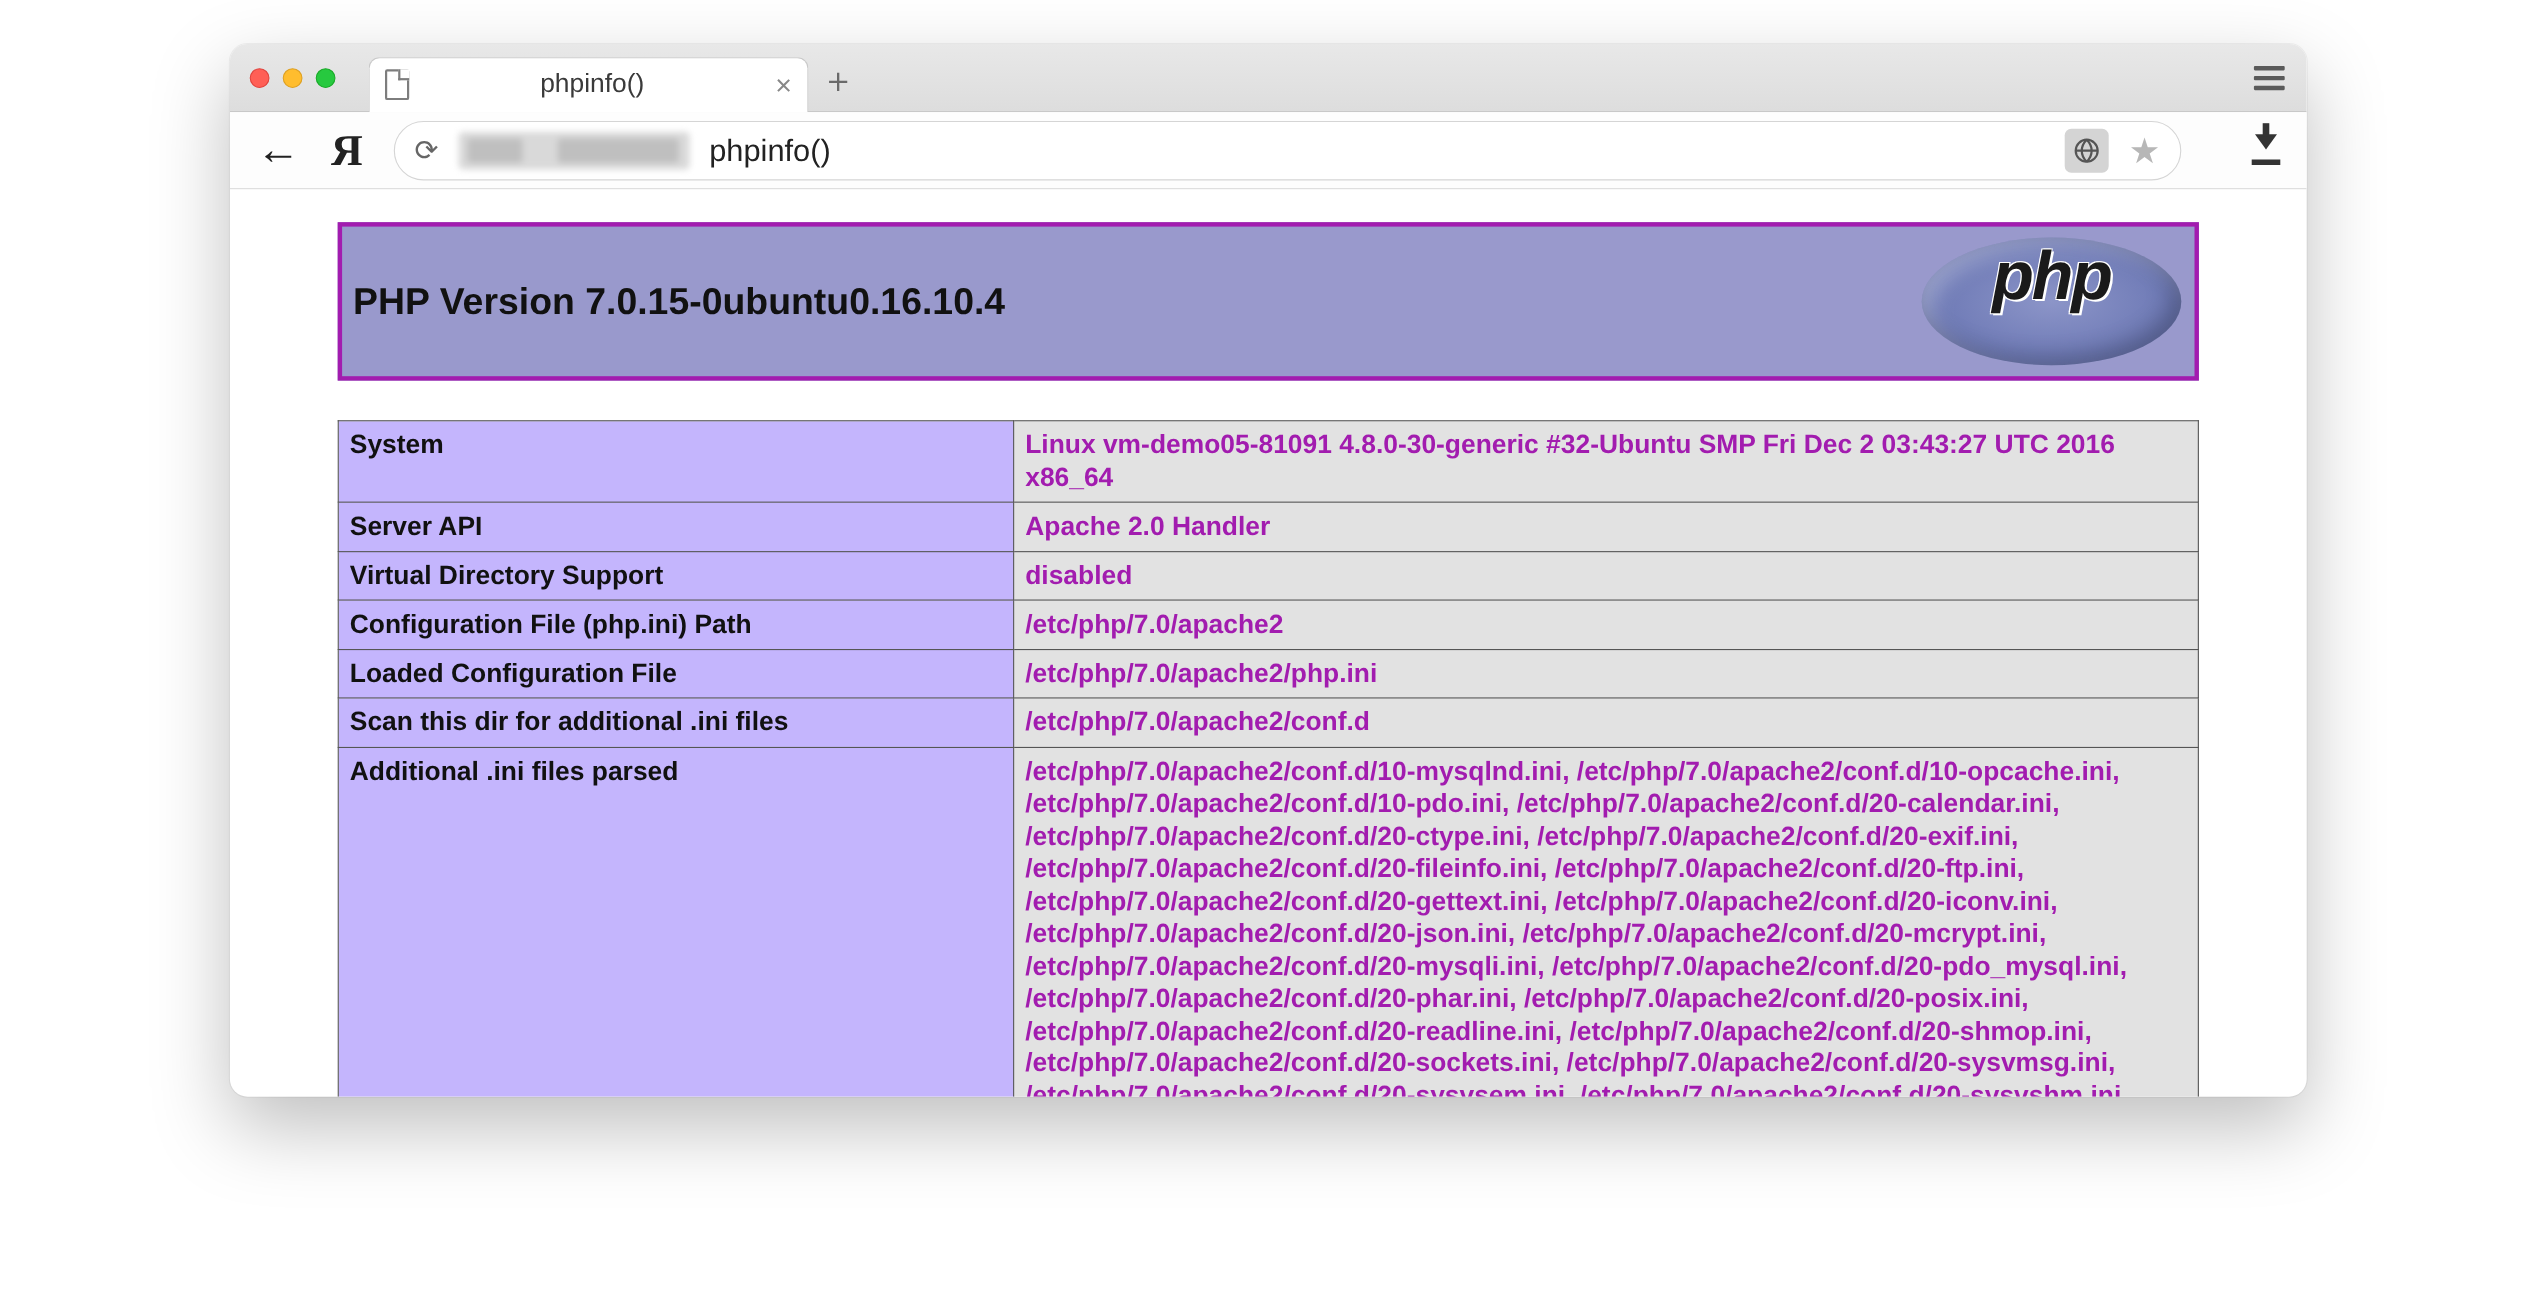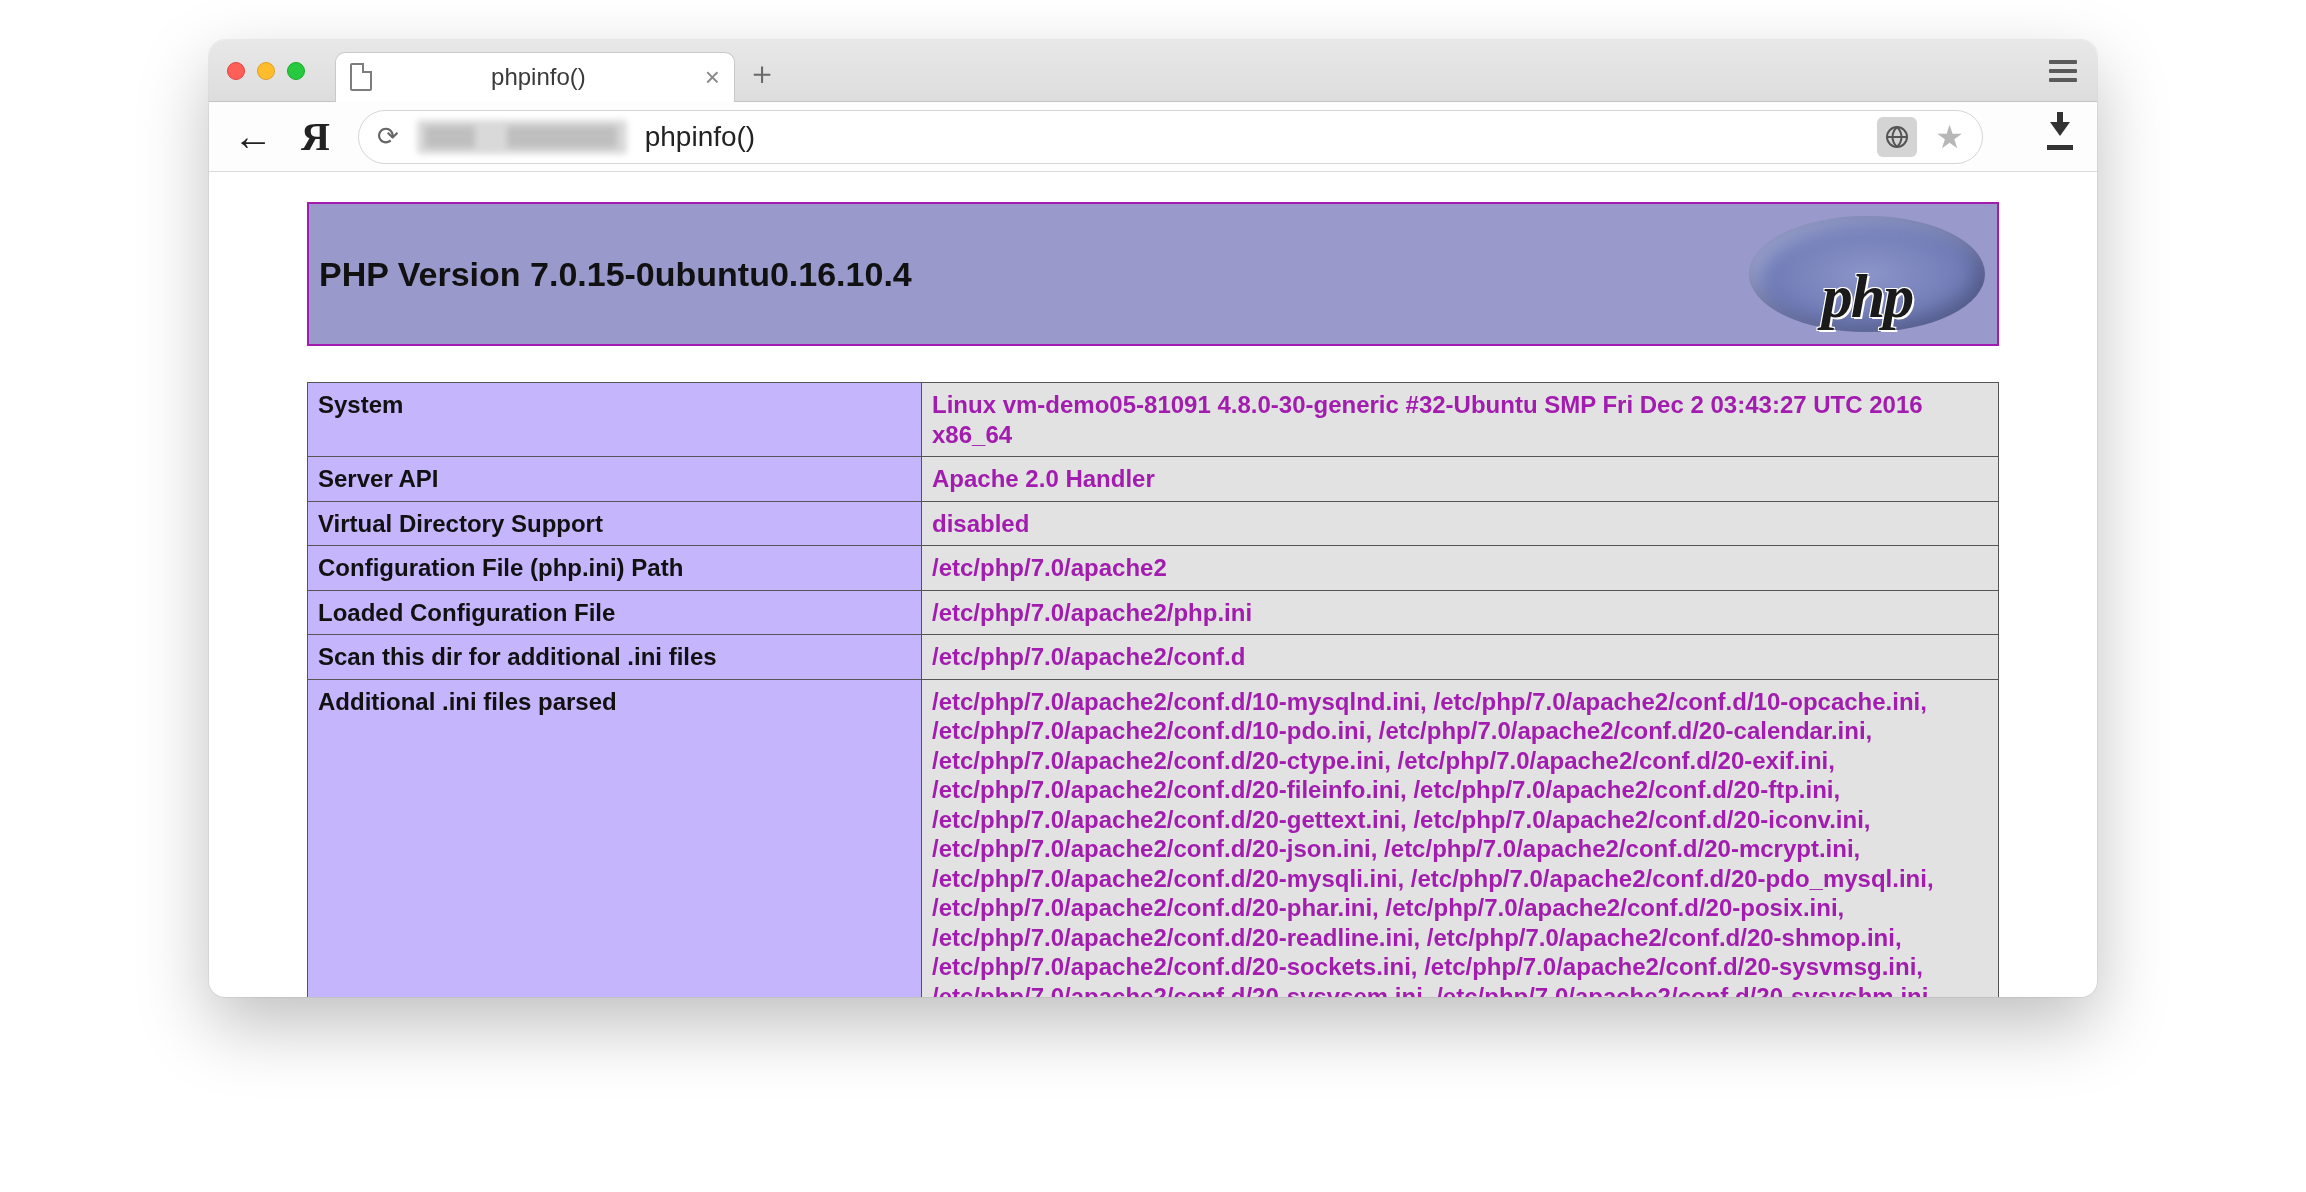--- a/index.html
+++ b/index.html
@@ -165,7 +165,7 @@
 
   .php-header {
     background: #9999cc;
-    border: 2px solid #a21caf;
+    border: 4px solid #a21caf;
     height: 144px;
     display: flex;
     align-items: center;

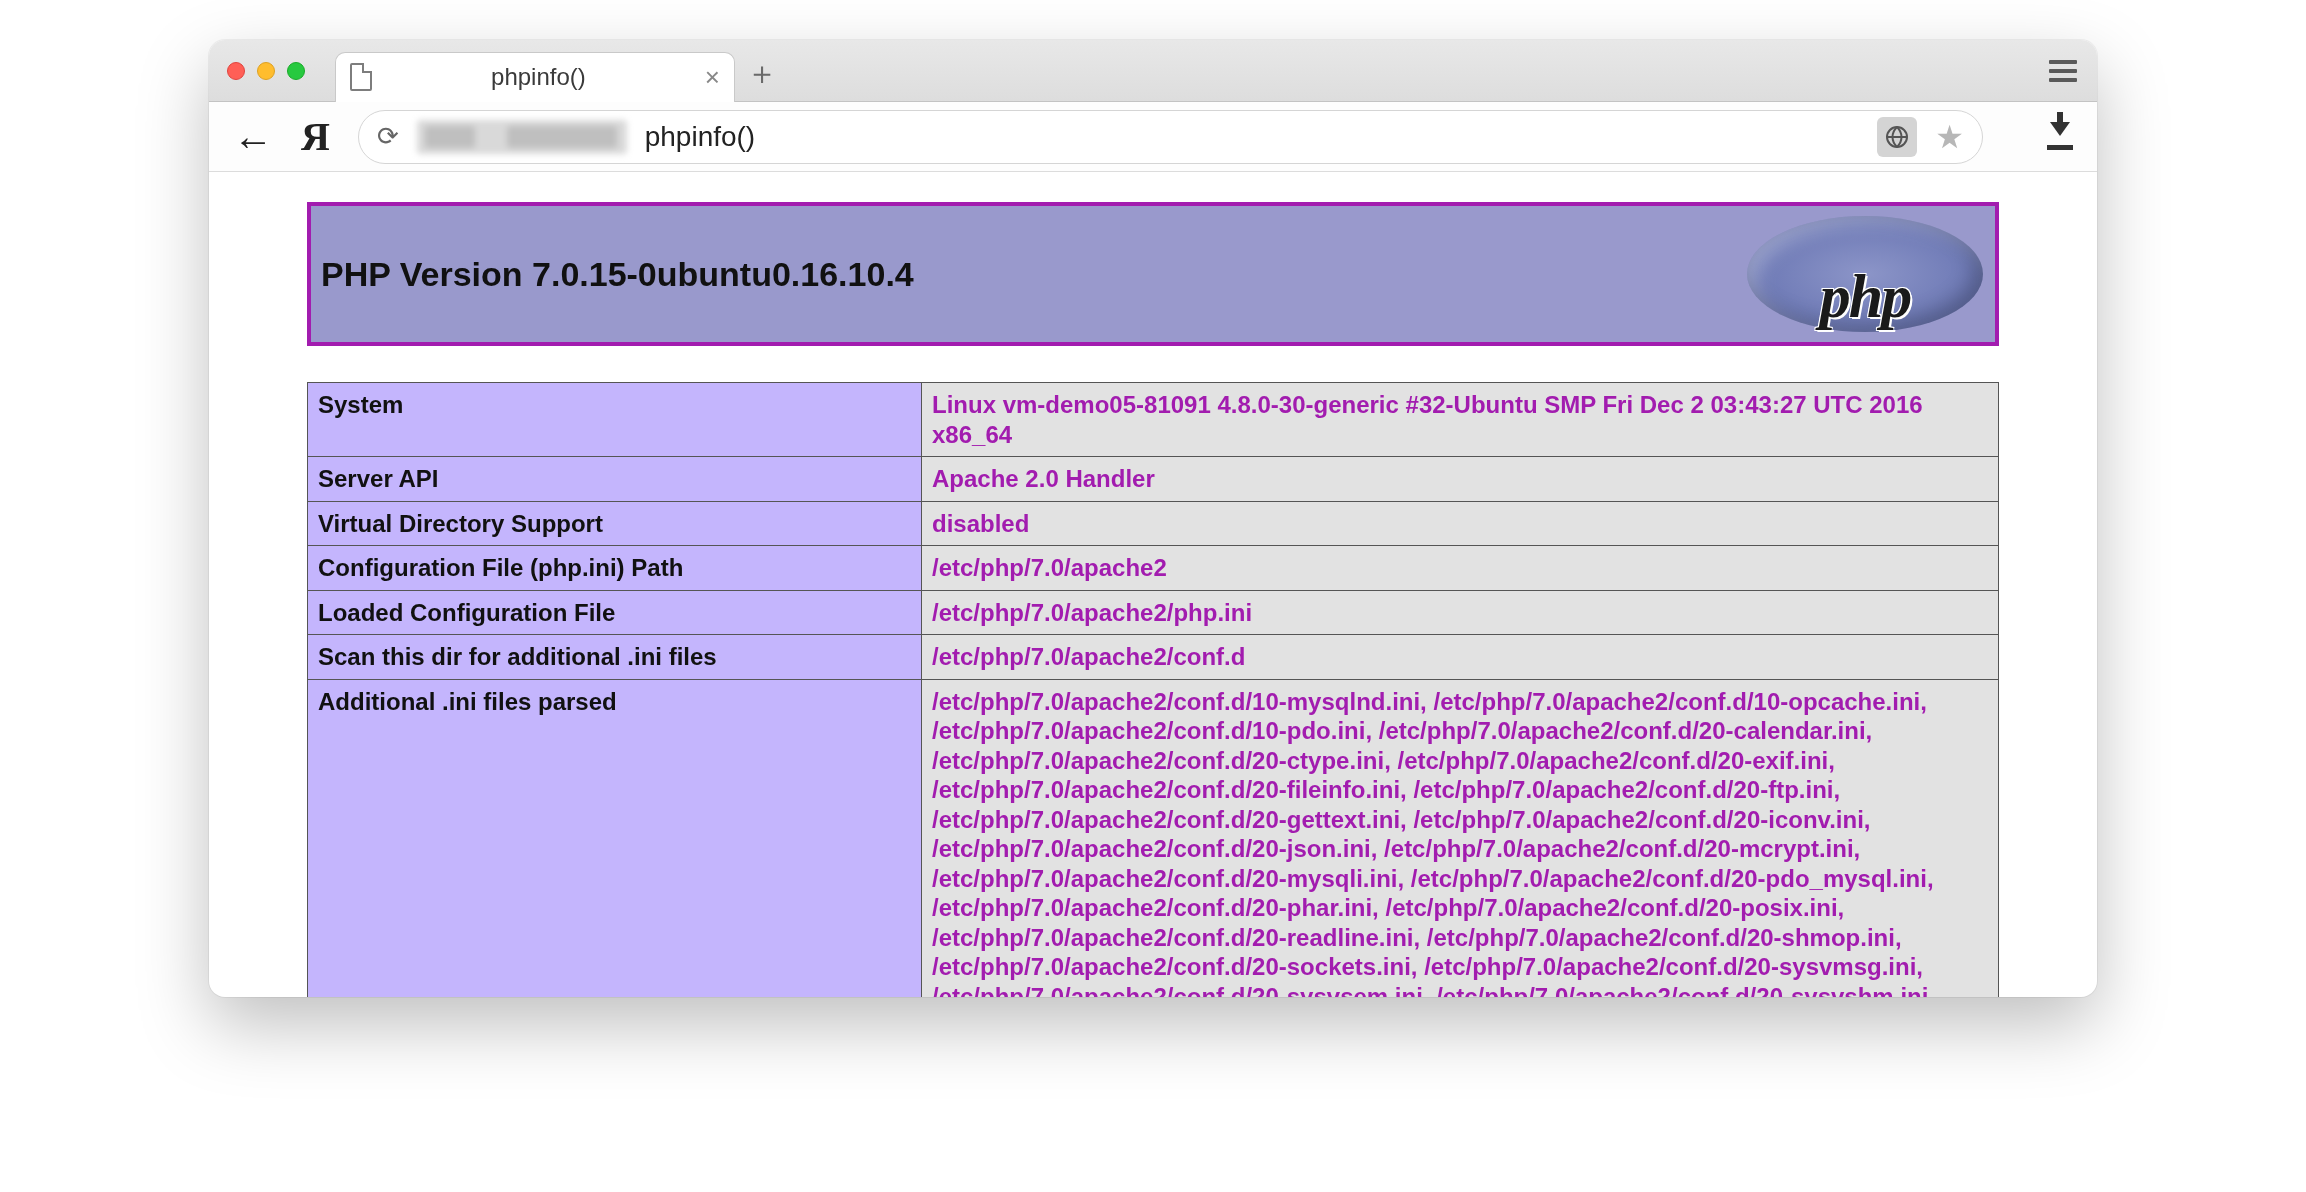--- a/index.html
+++ b/index.html
@@ -183,8 +183,8 @@
     background: radial-gradient(ellipse at center, #8c95c8 0%, #6b77b4 70%, #515d9e 100%);
     border-radius: 50%;
     box-shadow: inset -8px -6px 20px rgba(0,0,0,0.25), inset 10px 8px 18px rgba(255,255,255,0.3);
-    display: flex; align-items: flex-end; justify-content: center;
-    font-family: Liberation Serif, serif;
+    display: flex; align-items: flex-start; justify-content: center;
+    font-family: Liberation Sans, sans-serif;
   }
   .php-logo span {
     font-size: 62px; font-weight: 900; font-style: italic;

